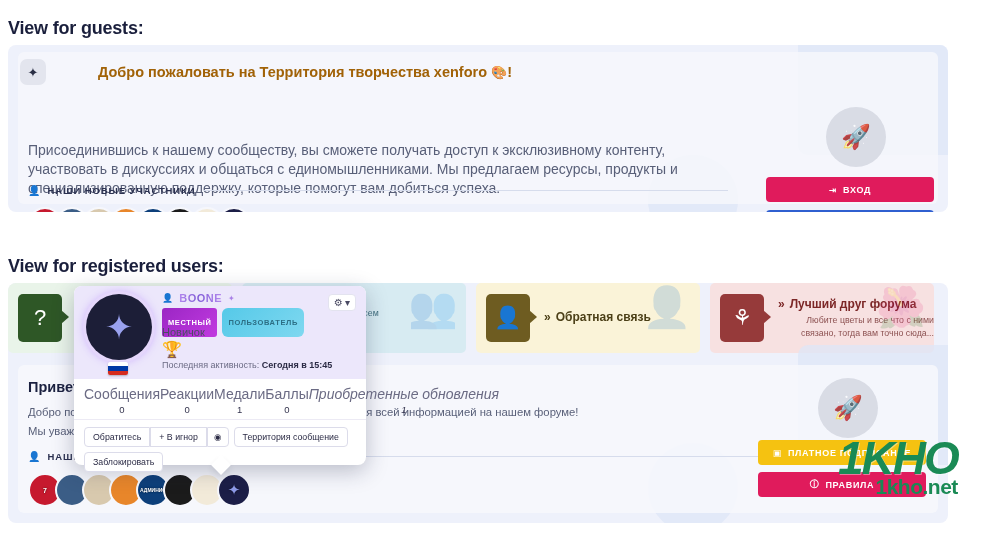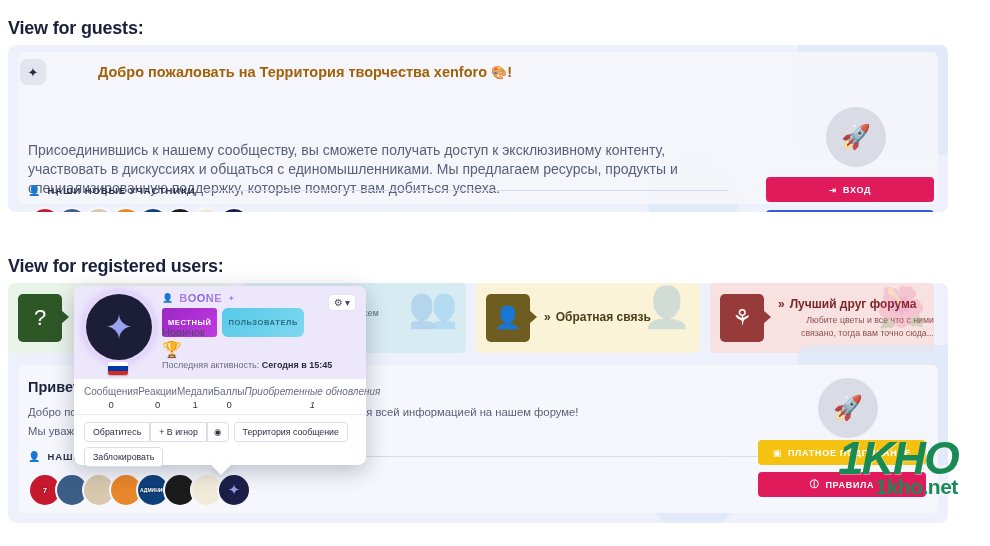--- a/index.html
+++ b/index.html
@@ -258,7 +258,7 @@
     border-bottom: 1px solid #eceaf4;
   }
   .pp-stat { text-align: center; flex: 1; }
-  .pp-stat .lbl { font-size: 10px; color: #6b6b84; white-space: nowrap; }
+  .pp-stat .lbl { font-size: 14px; color: #6b6b84; white-space: nowrap; }
   .pp-stat .val { font-size: 9.5px; color: #33334d; margin-top: 2px; }
   .pp-stat.wide { flex: 2.1; font-style: italic; }
 

